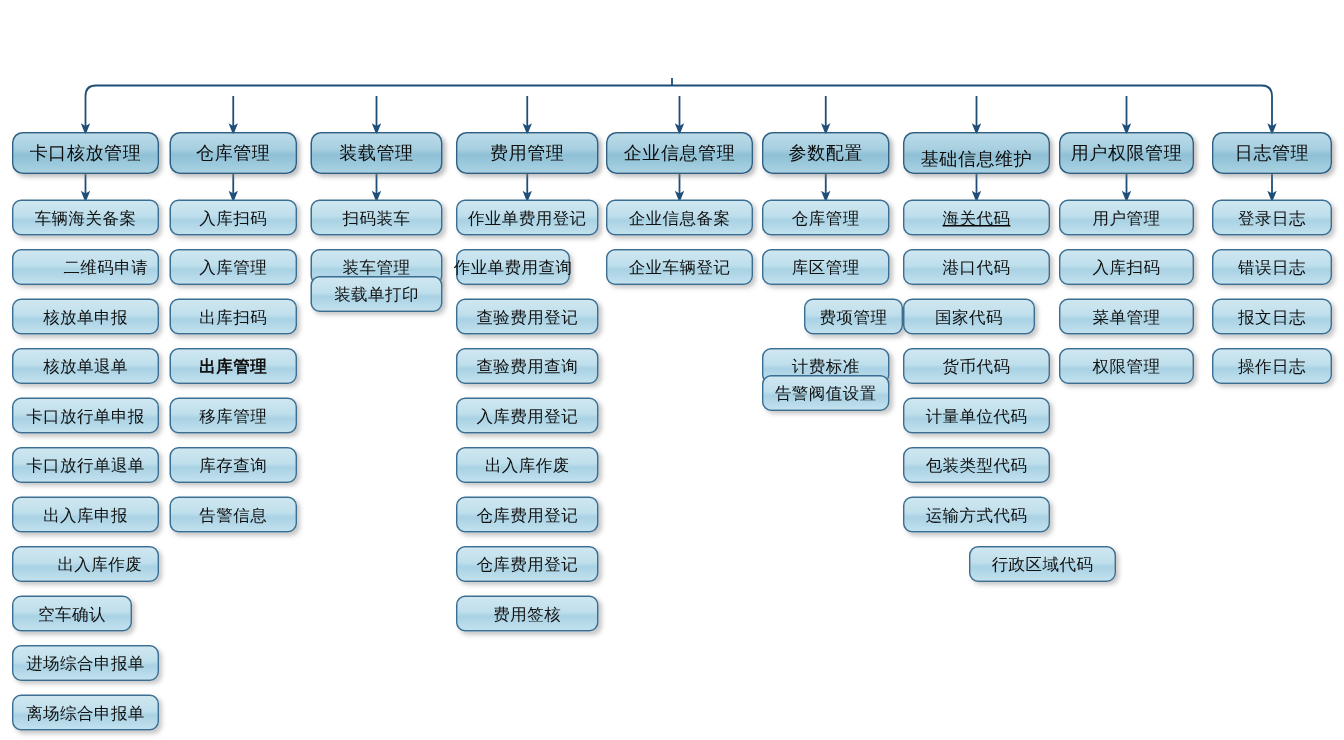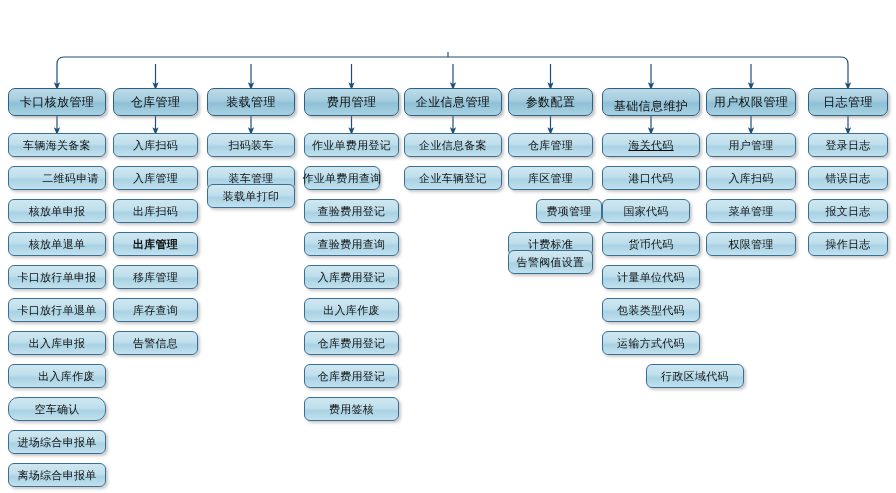--- a/index.html
+++ b/index.html
@@ -170,7 +170,7 @@
       <div class="l3-box" style="left: 8px; top: 364px; width: 98px; padding-left: 19px;">
         <span class="label">出入库作废</span>
       </div>
-      <div class="l3-box" style="left: 8px; top: 397px; width: 98px; border-radius: 10px;">
+      <div class="l3-box" style="left: 8px; top: 397px; width: 80px;">
         <span class="label">空车确认</span>
       </div>
       <div class="l3-box" style="left: 8px; top: 430px; width: 98px;">

